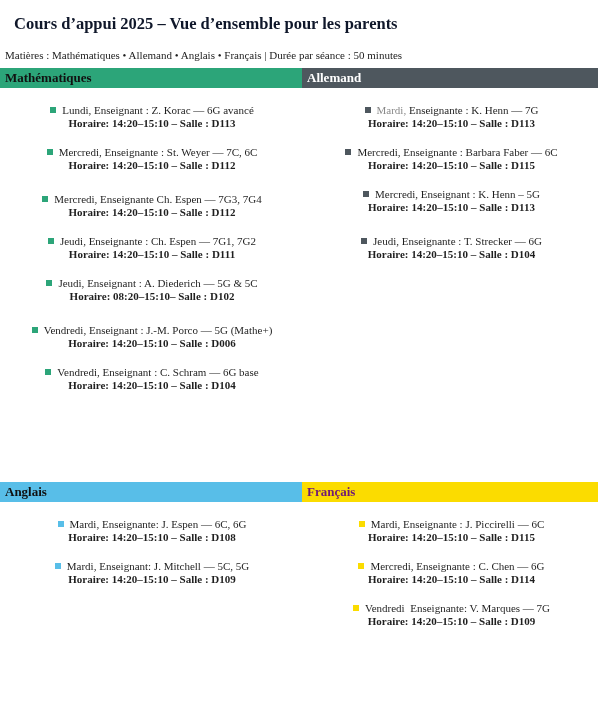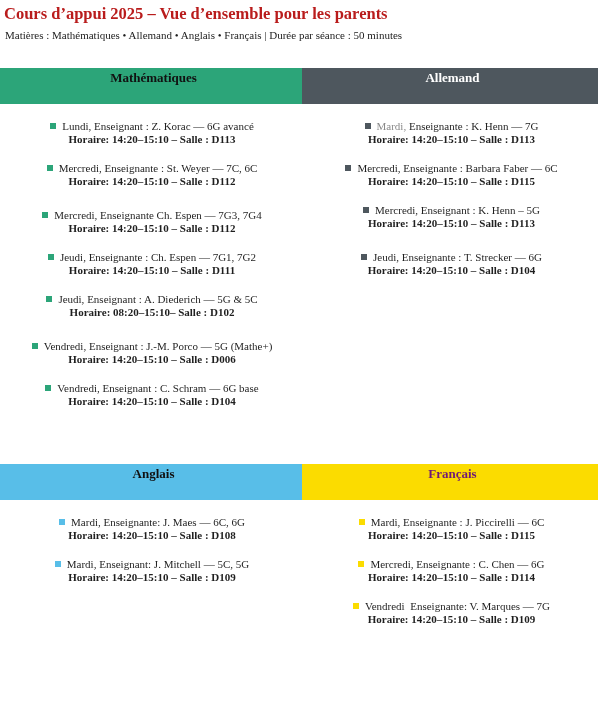--- a/index.html
+++ b/index.html
@@ -13,7 +13,7 @@
   }
   .doc-title {
     font-size:16.5px; font-weight:700; line-height:21px;
-    margin:0; padding:3px 0 0 4px; color:#b91c1c;
+    margin:10px; padding:3px 0 0 4px; color:#0f172a;
   }
   .doc-subtitle {
     font-size:11px; line-height:13px; padding:5px 0 0 5px; color:#1c1c1c;

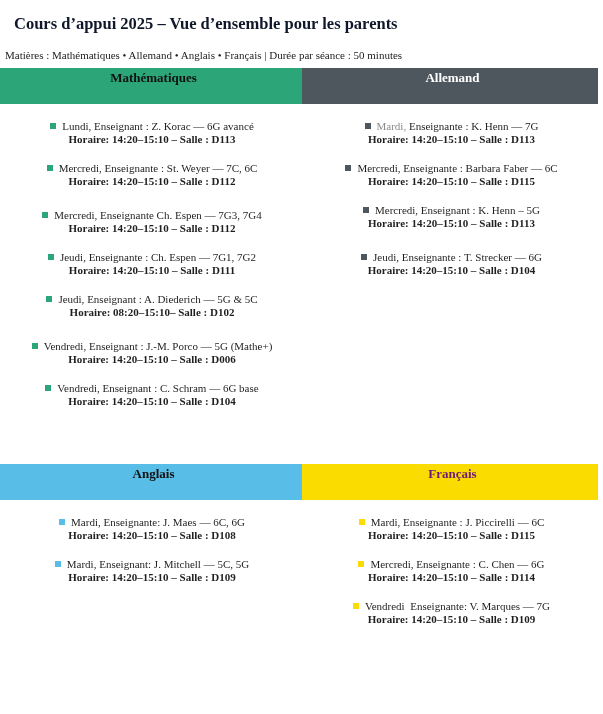--- a/index.html
+++ b/index.html
@@ -24,12 +24,11 @@
   .col { width:302px; }
   .col-right { width:296px; }
   .bar {
-    height:36px; line-height:20px;
+    height:20px; line-height:20px;
     background:var(--accent);
     font-size:13px; font-weight:700;
     padding-left:5px; box-sizing:border-box;
     white-space:nowrap;
-    text-align:center;
   }
   .items { padding-left:2px;text-align:center; }
   .col-right .items { padding-left:3px; }

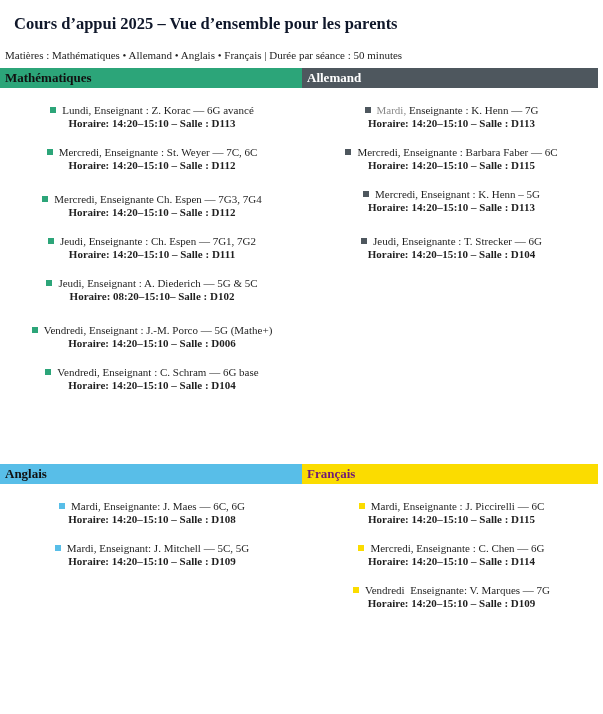--- a/index.html
+++ b/index.html
@@ -20,7 +20,7 @@
   }
   .row { position:absolute; left:0; display:flex; }
   .row1 { top:68px; }
-  .row2 { top:464px; }
+  .row2 { top:482px; }
   .col { width:302px; }
   .col-right { width:296px; }
   .bar {

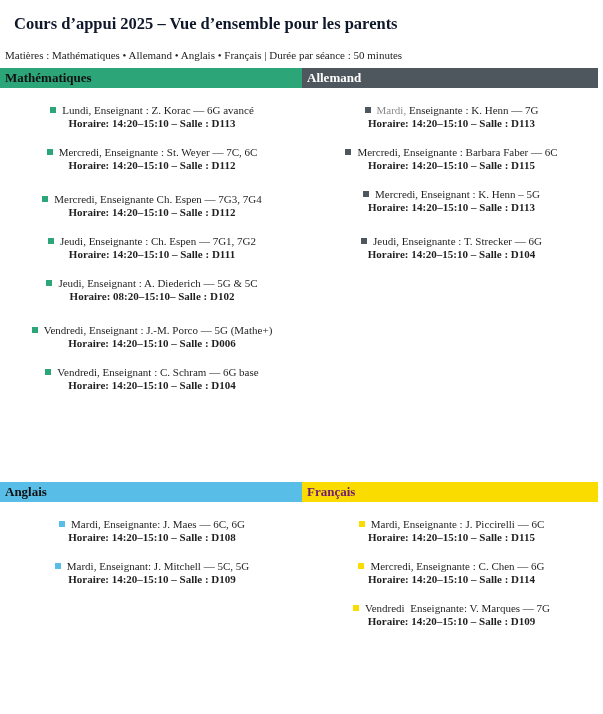--- a/index.html
+++ b/index.html
@@ -114,7 +114,7 @@
       <div class="bar" style="color: rgb(17, 17, 17);">Anglais</div>
       <div class="items">
         <div class="item">
-          <div class="l1"><span class="bullet"></span><span>Mardi, </span><span>Enseignante: J. Maes — 6C, 6G</span></div>
+          <div class="l1"><span class="bullet"></span><span>Mardi, </span><span>Enseignante: J. Espen — 6C, 6G</span></div>
           <div class="l2">Horaire: 14:20–15:10 – Salle : D108</div>
         </div>
         <div class="item">

